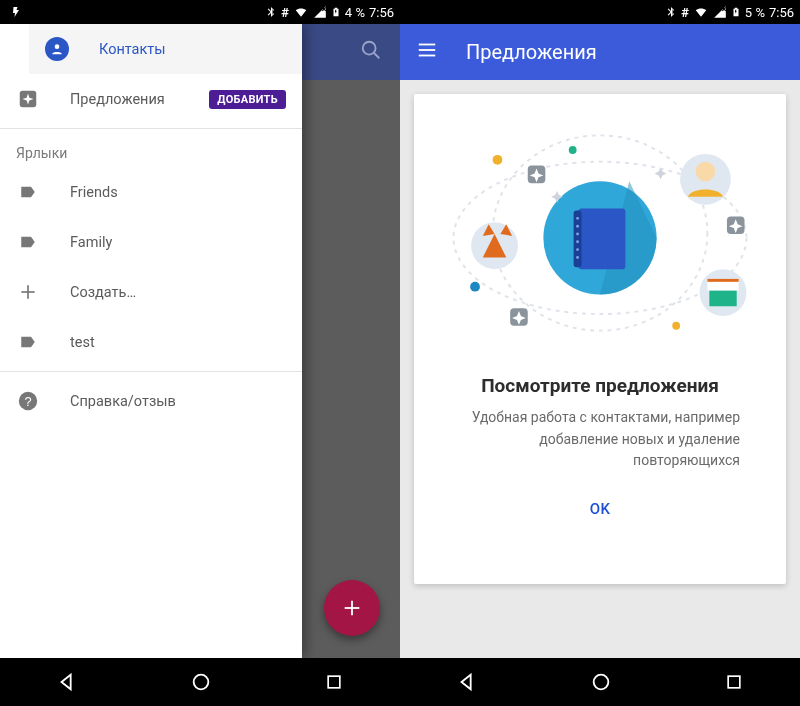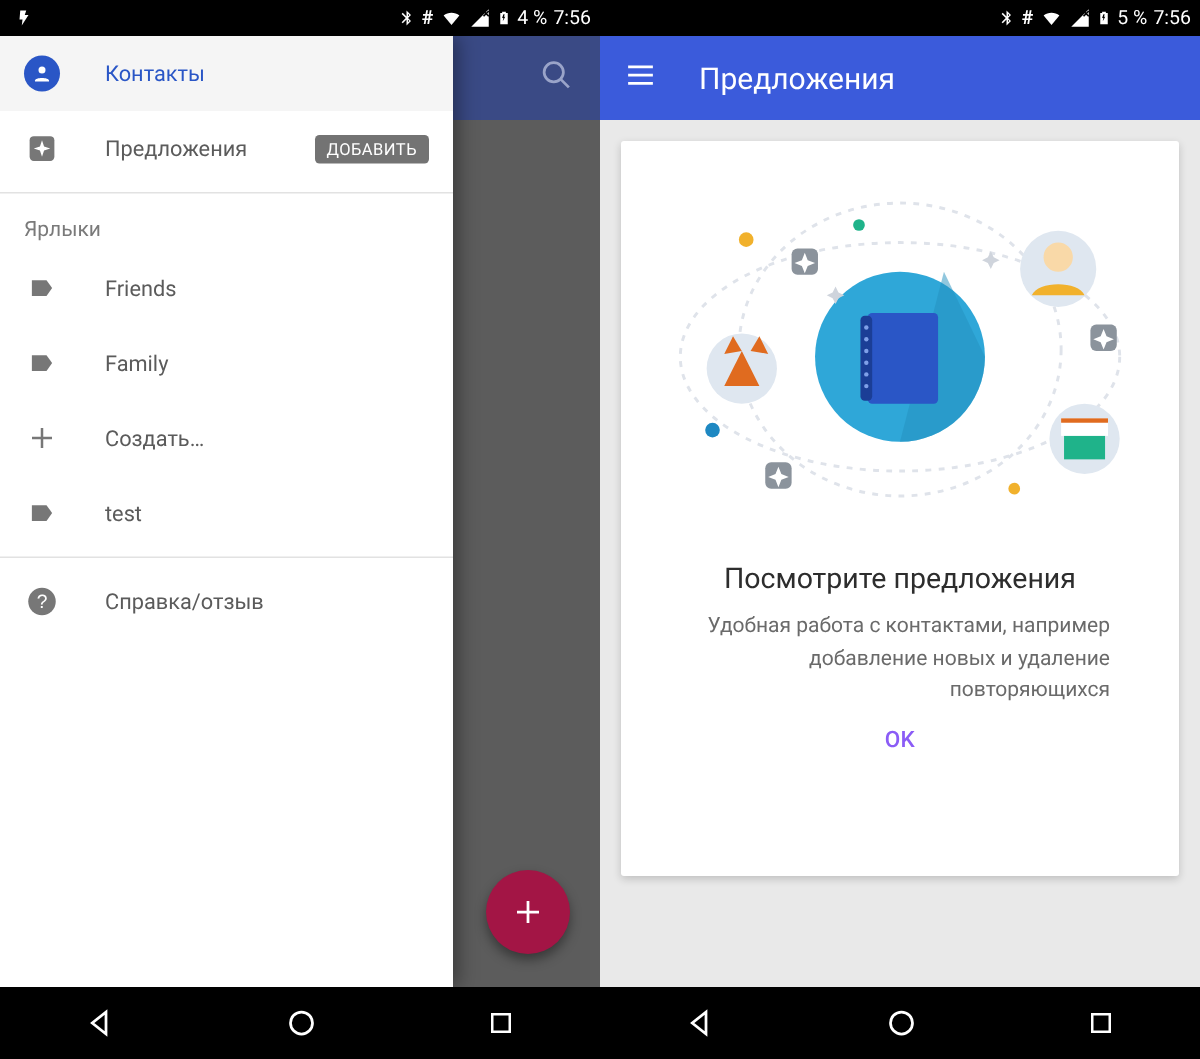--- a/index.html
+++ b/index.html
@@ -106,6 +106,7 @@
   .drawer-item.selected {
     background: #f5f5f5;
     color: #2a56c6;
+    margin-left: 29px;
   }
   .drawer-item.selected .icon-circle { background:#2a56c6; }
   .icon-slot { width: 24px; display:flex; align-items:center; justify-content:center; flex-shrink:0;}

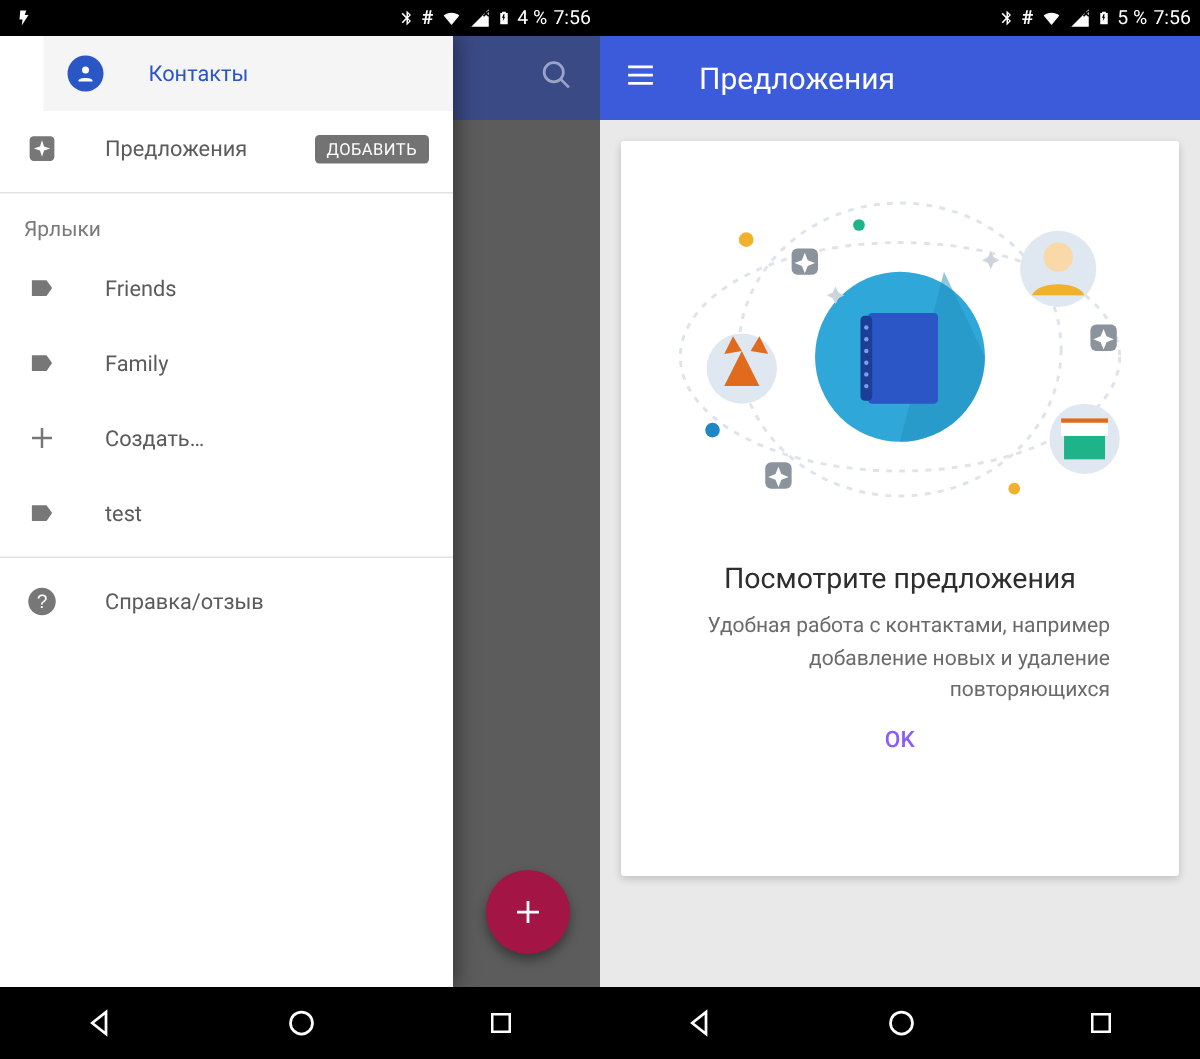--- a/index.html
+++ b/index.html
@@ -113,12 +113,13 @@
   .icon-circle { width:24px; height:24px; border-radius:50%; background:#777; display:flex;align-items:center;justify-content:center;}
   .chip {
     margin-left:auto;
-    background:#737373;
+    background:#4c1d95;
     color:#fff;
     font-size:11px;
     padding: 3px 8px;
     border-radius:3px;
     letter-spacing:.3px;
+    font-weight:bold;
   }
   .section-label {
     padding: 12px 16px 6px;

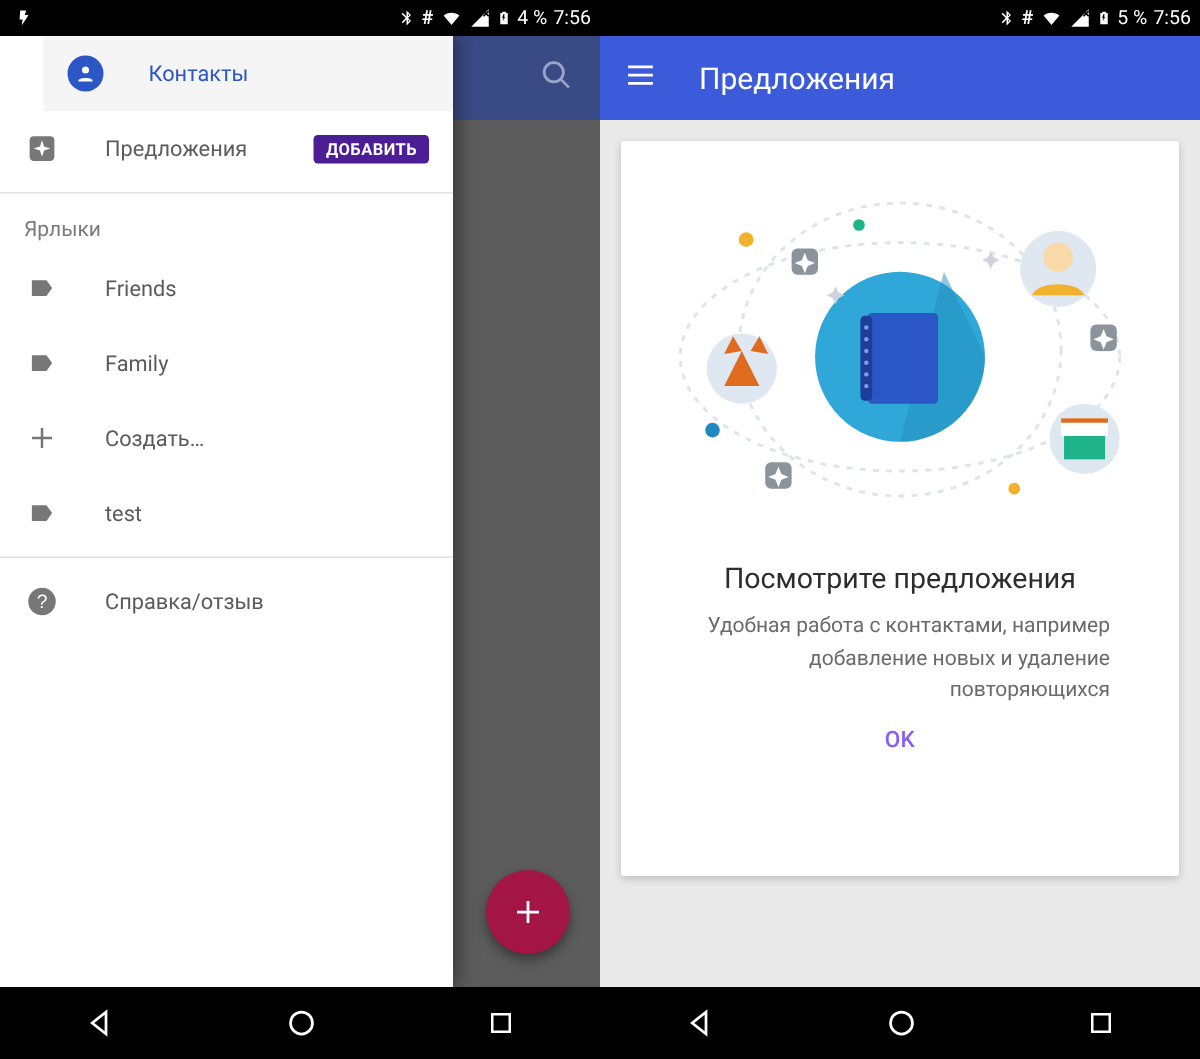--- a/index.html
+++ b/index.html
@@ -167,7 +167,7 @@
   .card h2 {
     margin-top: 26px;
     font-size: 19px;
-    font-weight: 400;
+    font-weight: 700;
     color:#2d2d2d;
     text-align:center;
   }

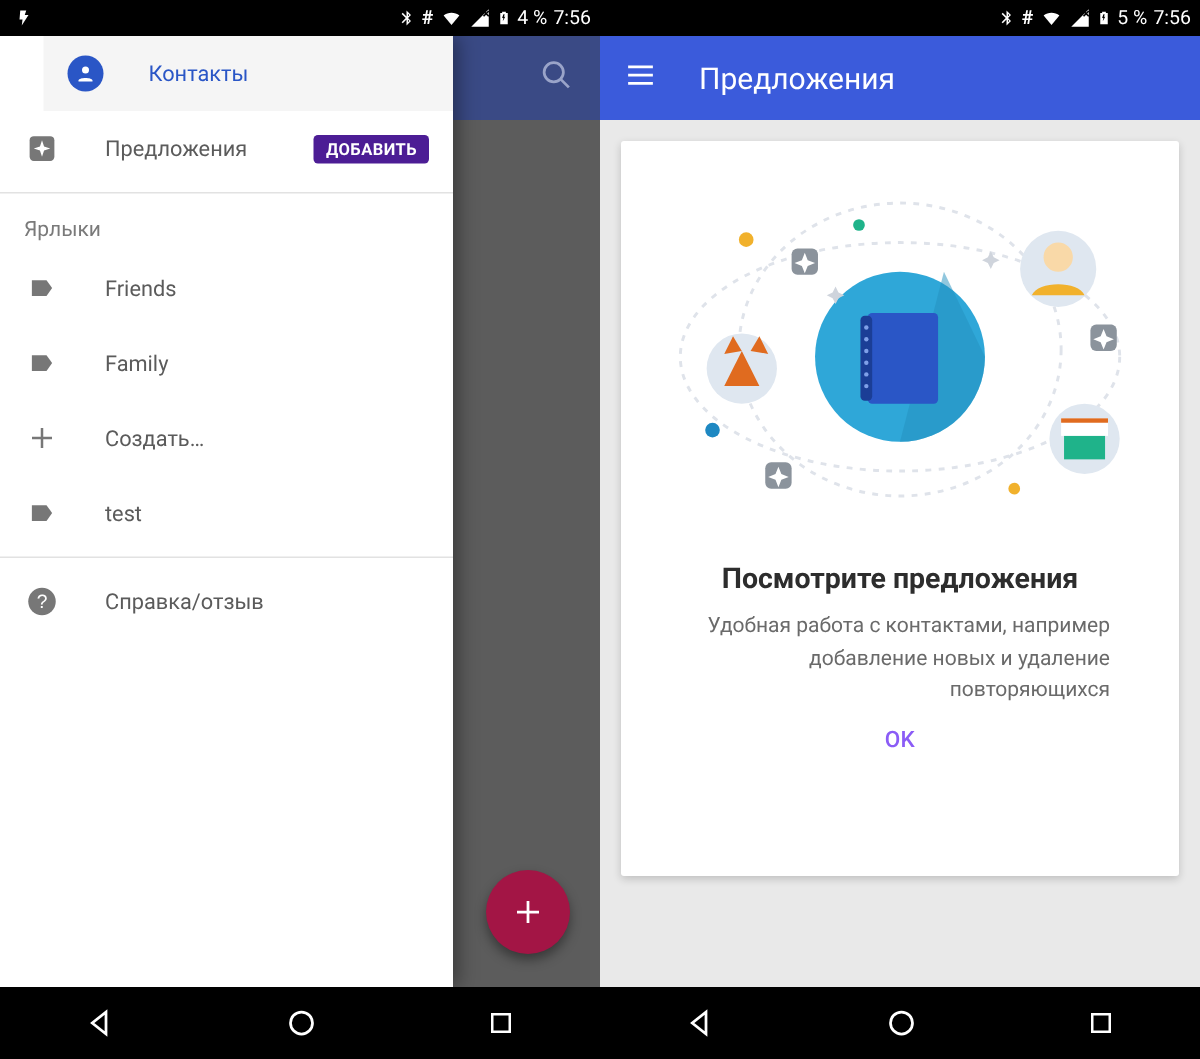--- a/index.html
+++ b/index.html
@@ -180,8 +180,8 @@
     max-width: 280px;
   }
   .ok-btn {
-    margin-top: 4px;
-    color:#8b5cf6;
+    margin-top: 20px;
+    color:#1d4ed8;
     font-size: 15px;
     font-weight:500;
     letter-spacing:.3px;

